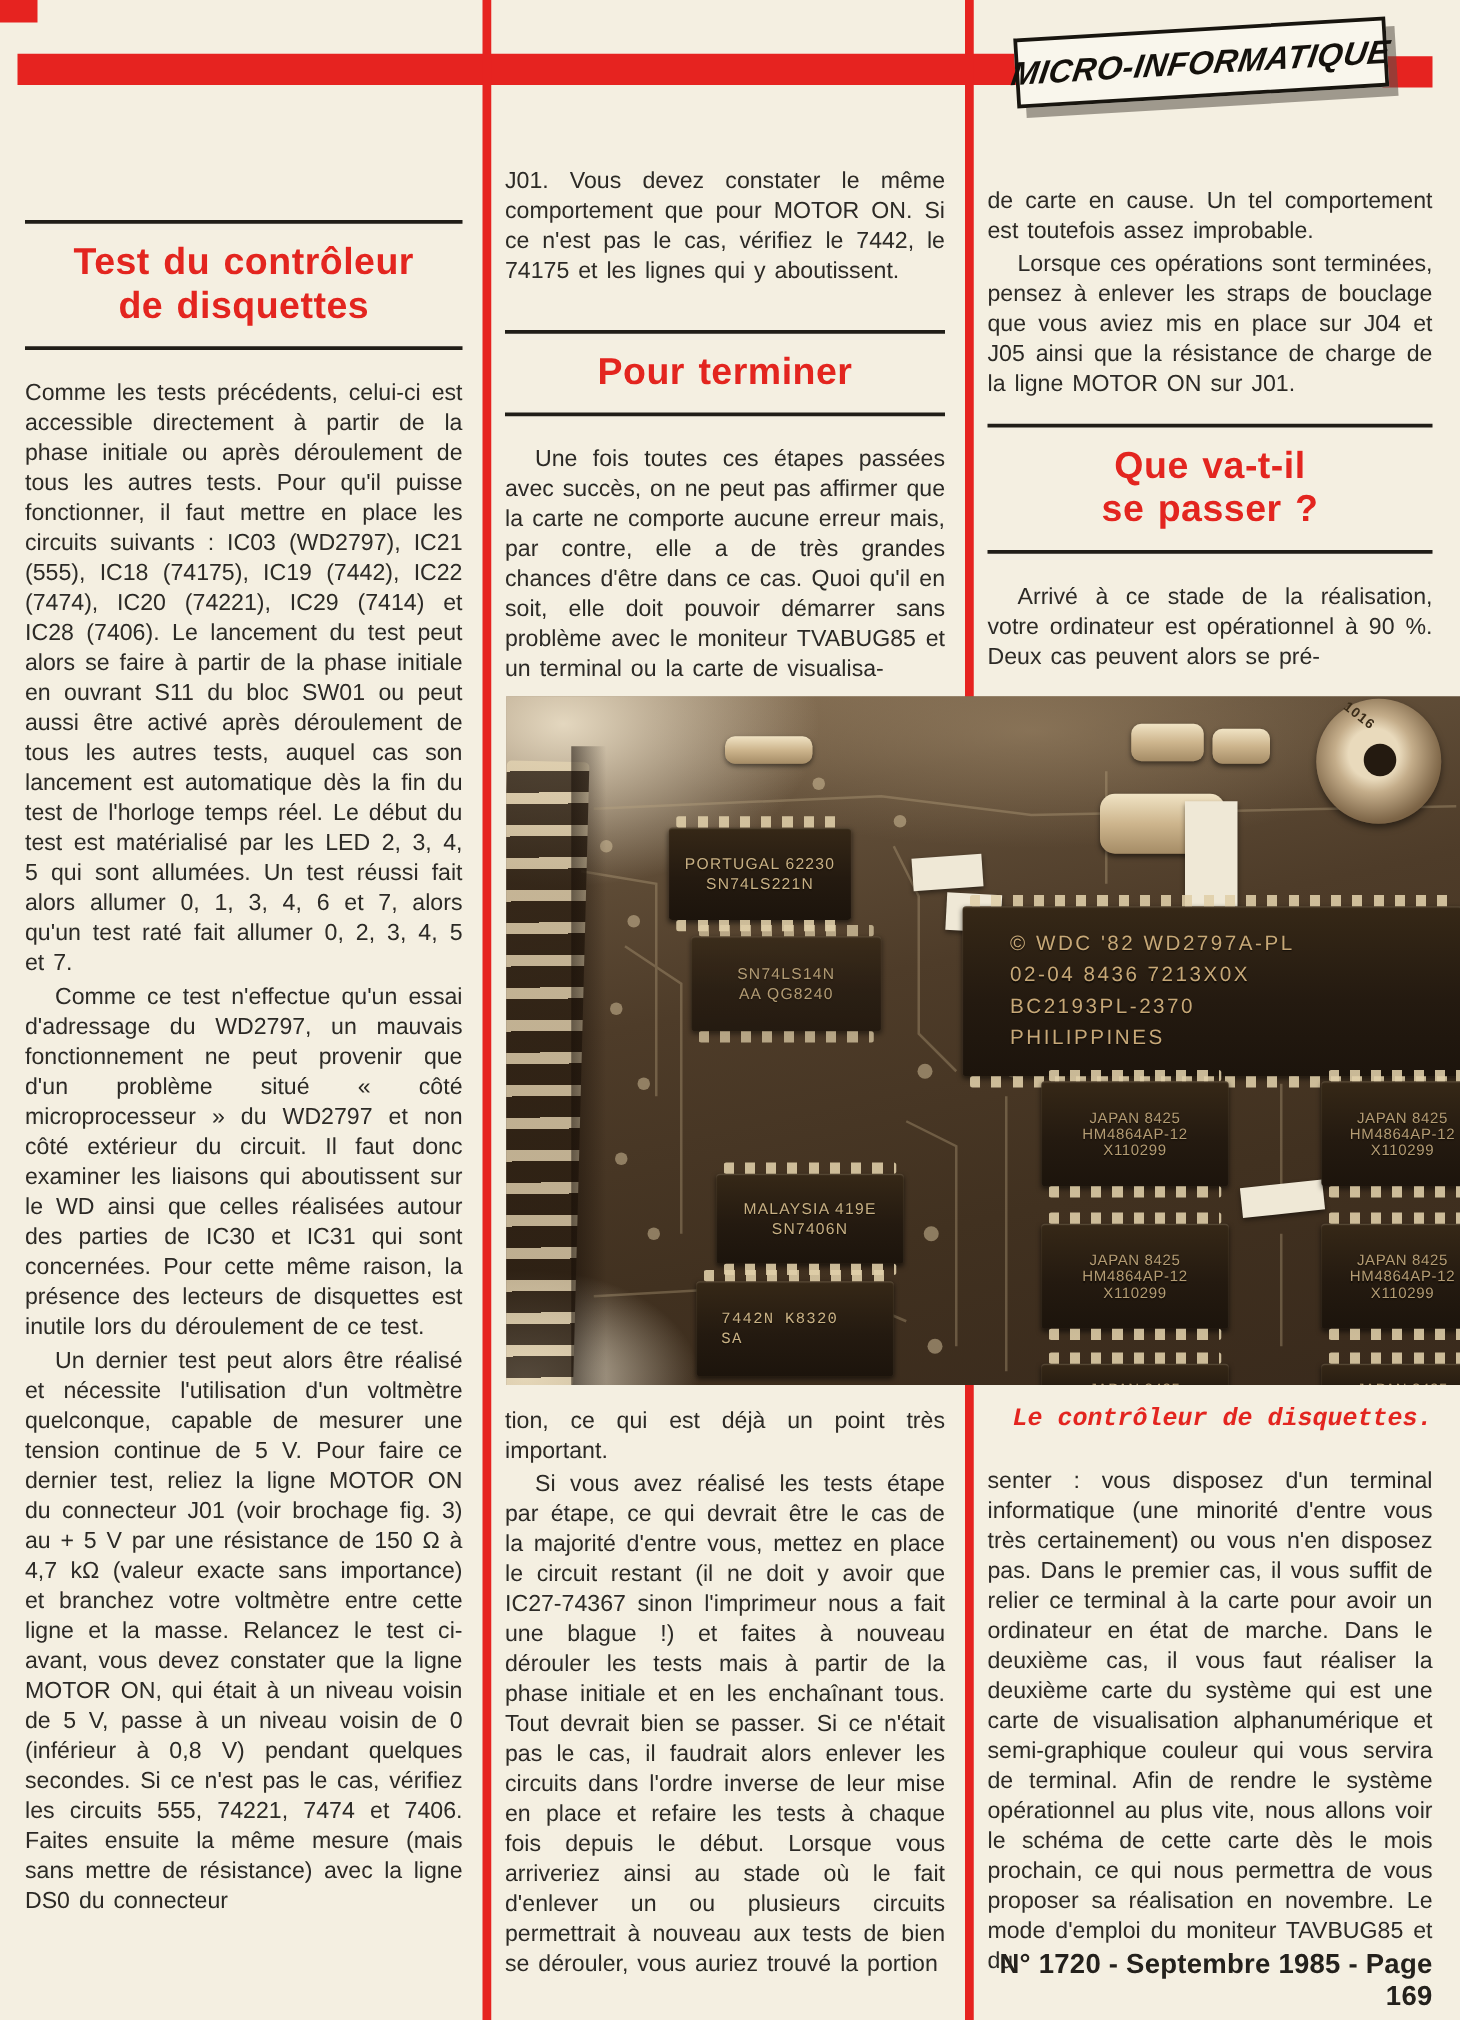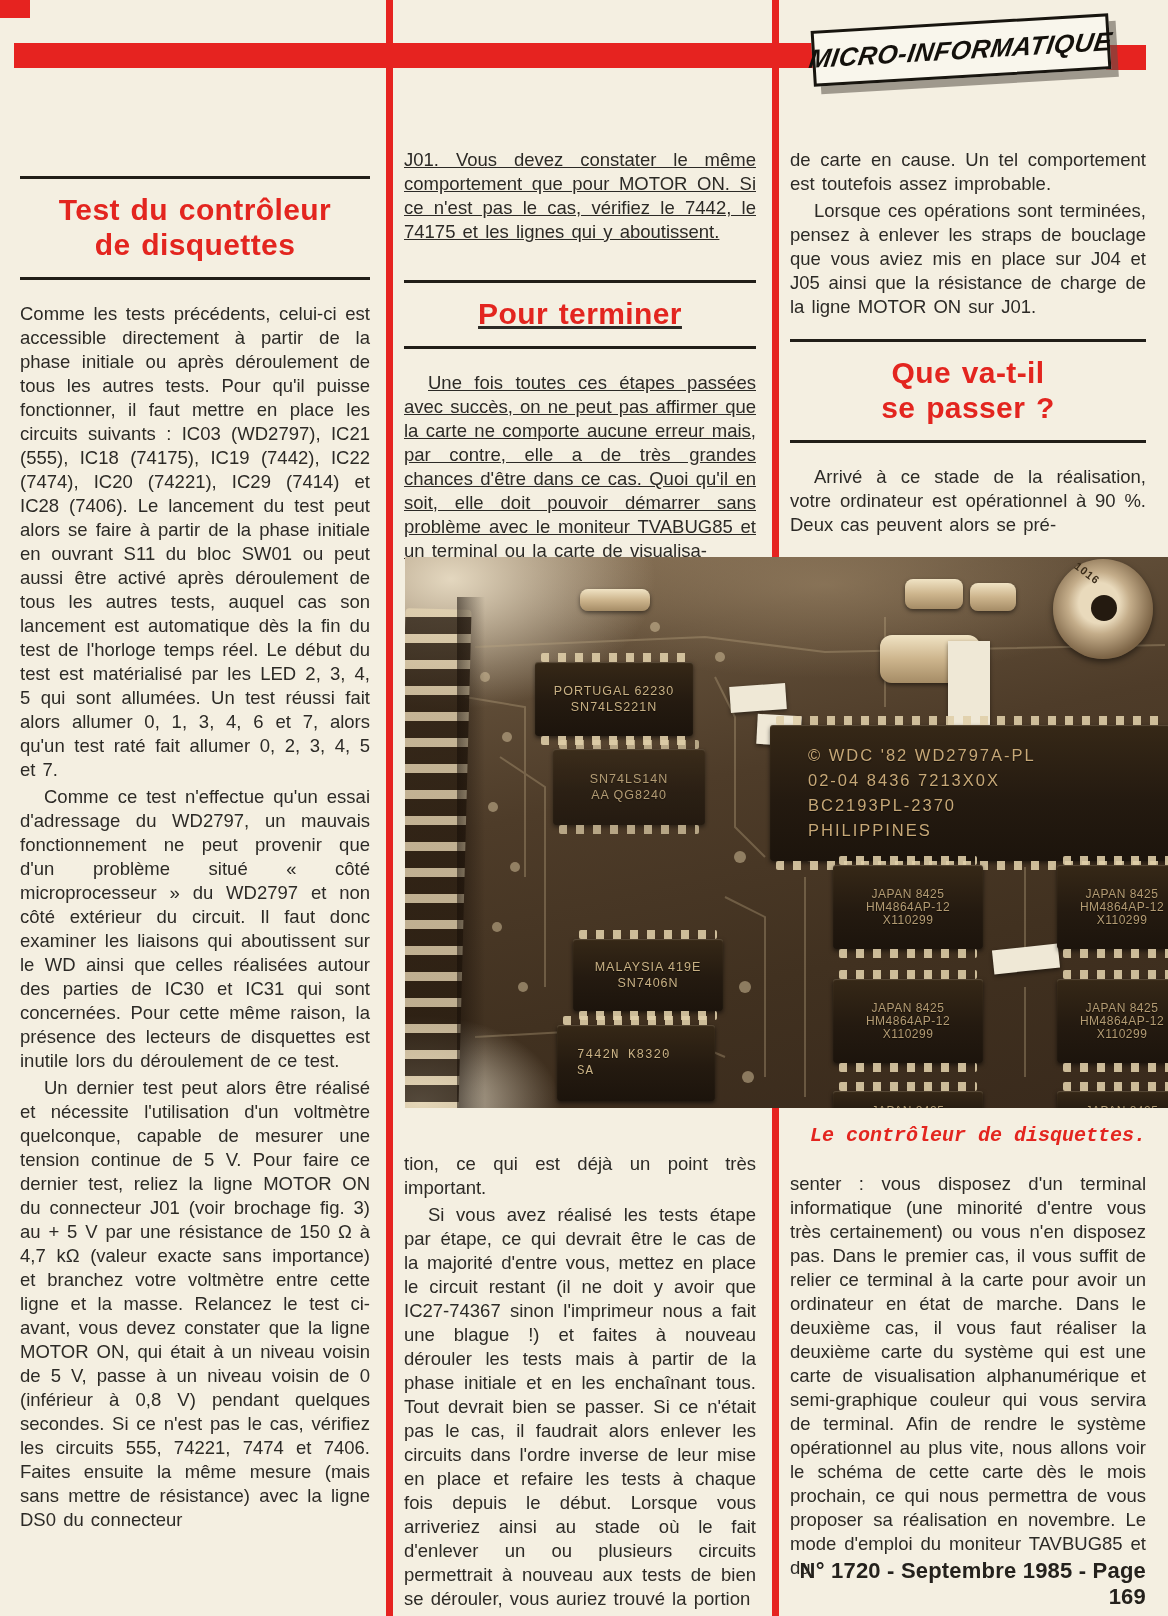--- a/index.html
+++ b/index.html
@@ -32,7 +32,7 @@
   .col p{margin:0 0 3px 0;}
   .col p.indent{text-indent:24px;}
   .c1{left:20px;top:148px;width:350px;}
-  .c2-top{left:404px;top:148px;width:352px;text-decoration:underline;}
+  .c2-top{left:404px;top:132px;width:352px;}
   .c2-bot{left:404px;top:1124px;width:352px;margin-top:28px;}
   .c3-top{left:790px;top:148px;width:356px;}
   .c3-bot{left:790px;top:1172px;width:356px;}

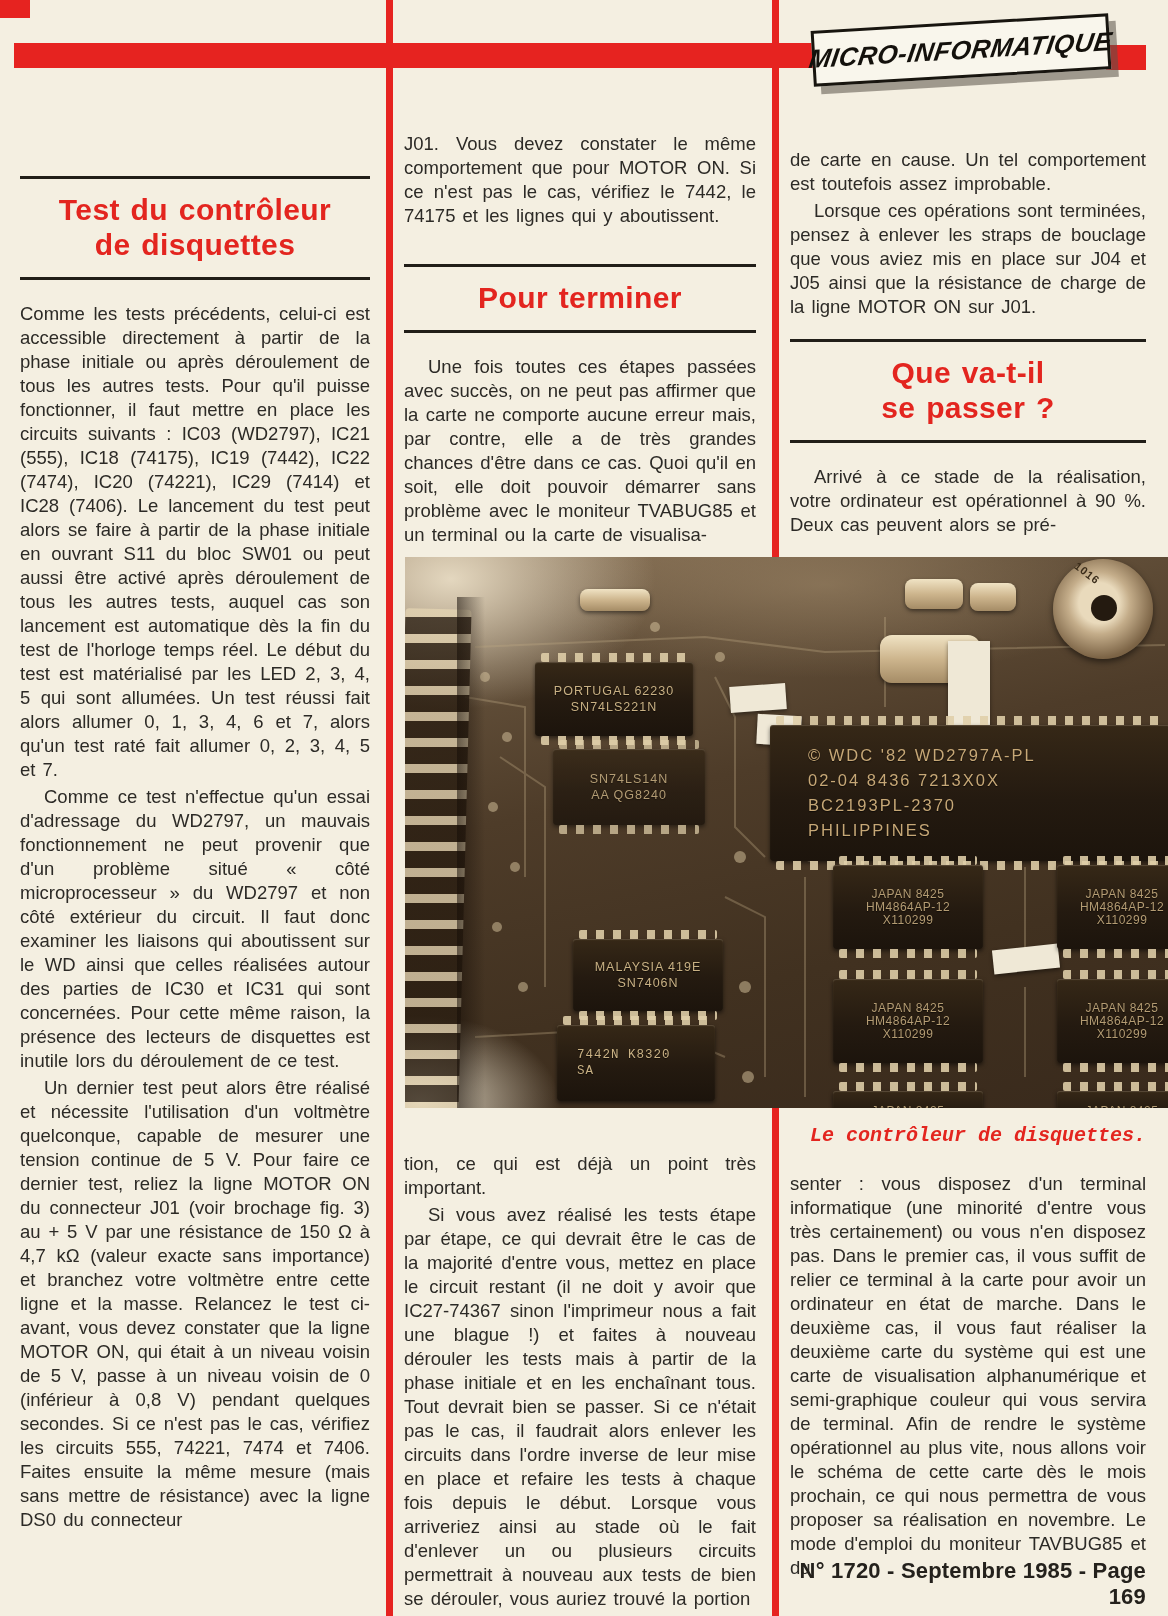--- a/index.html
+++ b/index.html
@@ -198,7 +198,7 @@
       <span class="lbl">1016</span>
     </div>
 
-    <div class="dip" style="left:130px;top:105px;width:158px;height:74px;">
+    <div class="dip" style="left:130px;top:105px;width:146px;height:74px;">
       <div class="pins top"></div>
       <div class="pins bot"></div>
       <span class="lbl">PORTUGAL 62230</span>

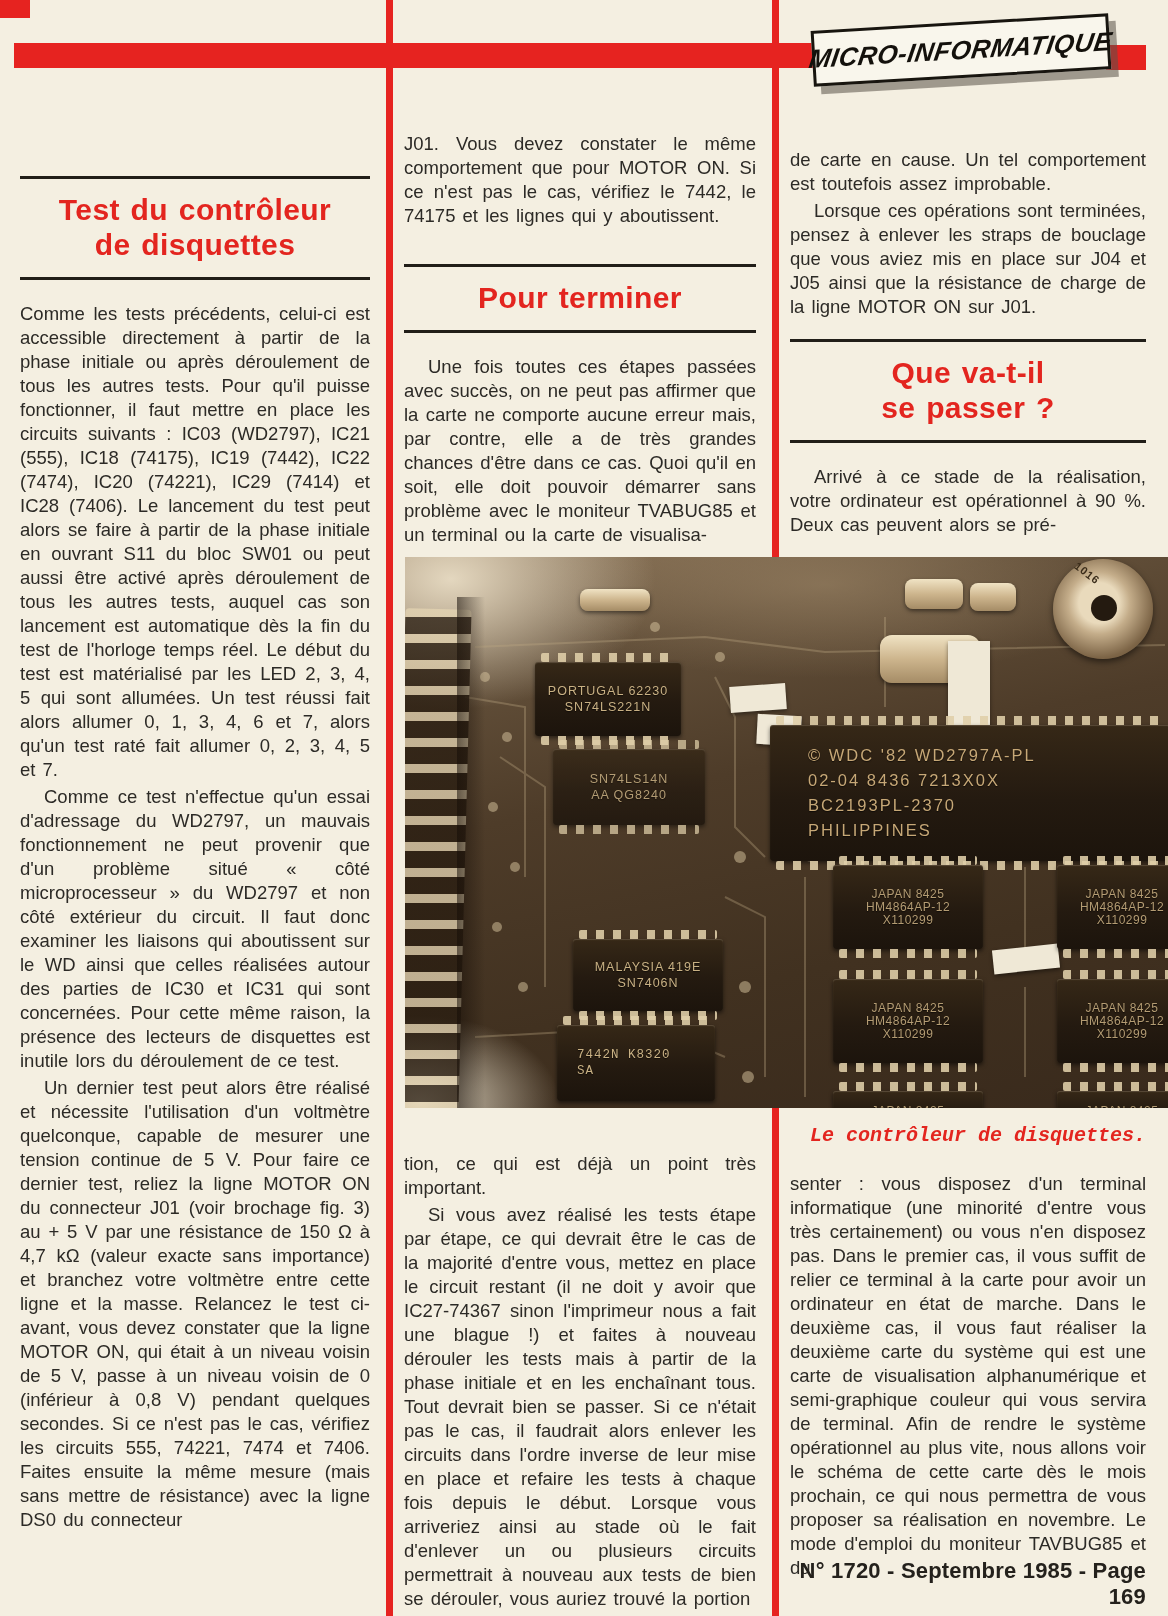--- a/index.html
+++ b/index.html
@@ -33,7 +33,7 @@
   .col p.indent{text-indent:24px;}
   .c1{left:20px;top:148px;width:350px;}
   .c2-top{left:404px;top:132px;width:352px;}
-  .c2-bot{left:404px;top:1124px;width:352px;margin-top:28px;}
+  .c2-bot{left:404px;top:1124px;width:352px;}
   .c3-top{left:790px;top:148px;width:356px;}
   .c3-bot{left:790px;top:1172px;width:356px;}
   .rule-heading{

